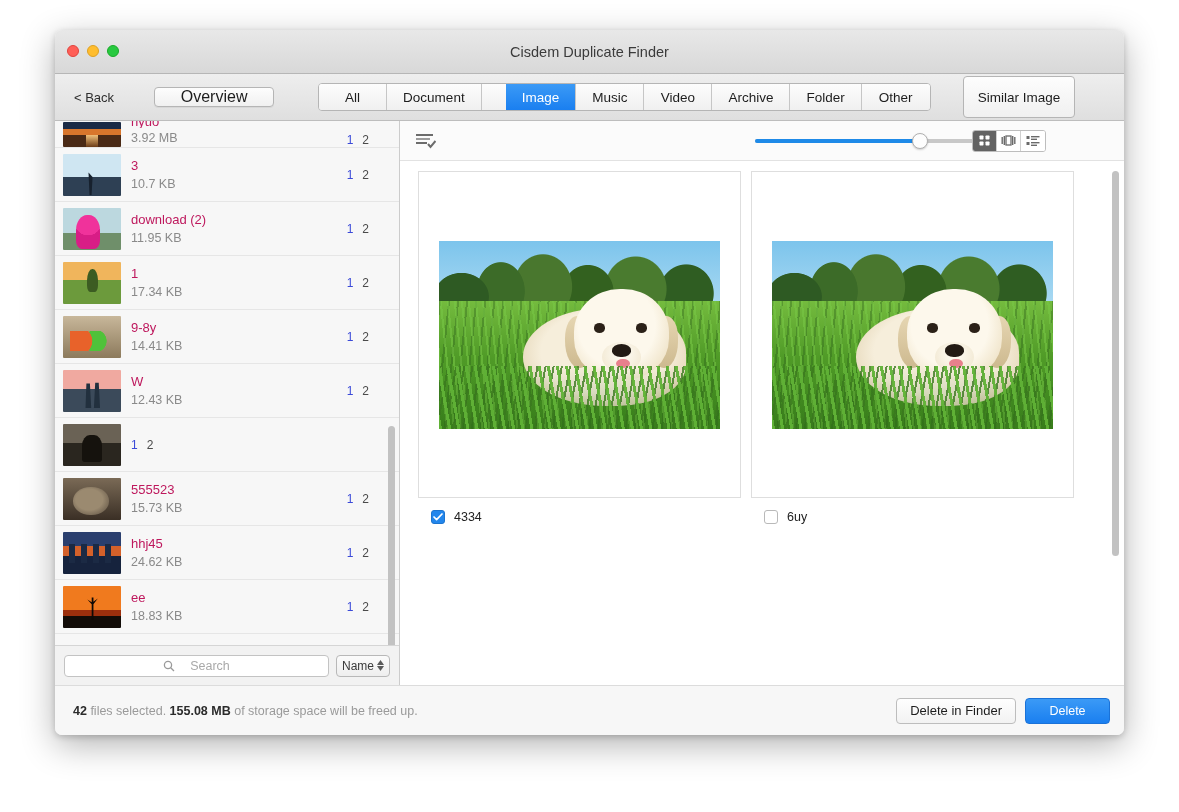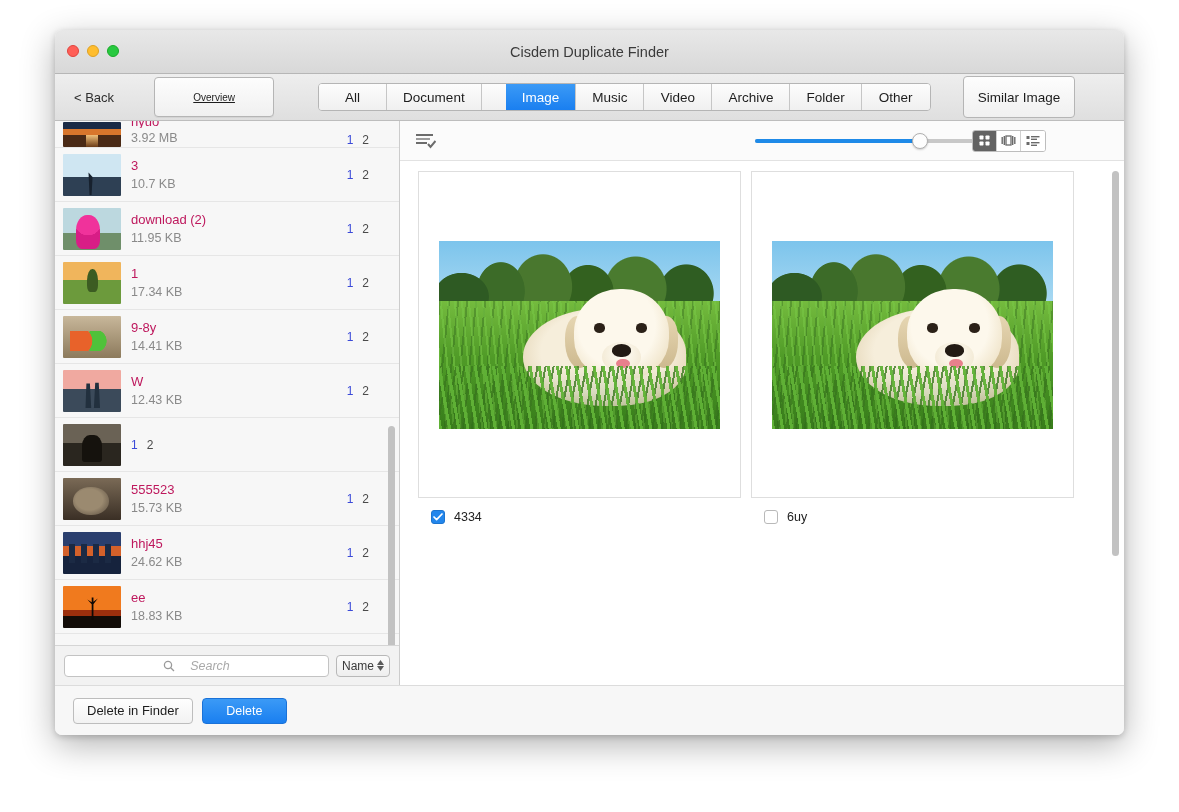--- a/index.html
+++ b/index.html
@@ -56,16 +56,15 @@
     white-space: nowrap;
   }
   .overview-btn {
-    height: 40px; min-width: 120px;
-    display: flex; align-items: center; justify-content: center;
-    font-size: 10px; color: #1d1d1d;
+    height: 20px; min-width: 120px;
+    display: flex; align-items: center; justify-content: center;
+    font-size: 16px; color: #1d1d1d;
     background: linear-gradient(#fdfdfd, #f0f0f0);
     border: 1px solid #b5b5b5;
     border-radius: 4px;
     box-shadow: 0 1px 0 rgba(0,0,0,0.05);
     margin-right: 28px;
     padding: 0 14px;
-    text-decoration: underline;
   }
   .seg-group {
     display: flex; height: 28px;

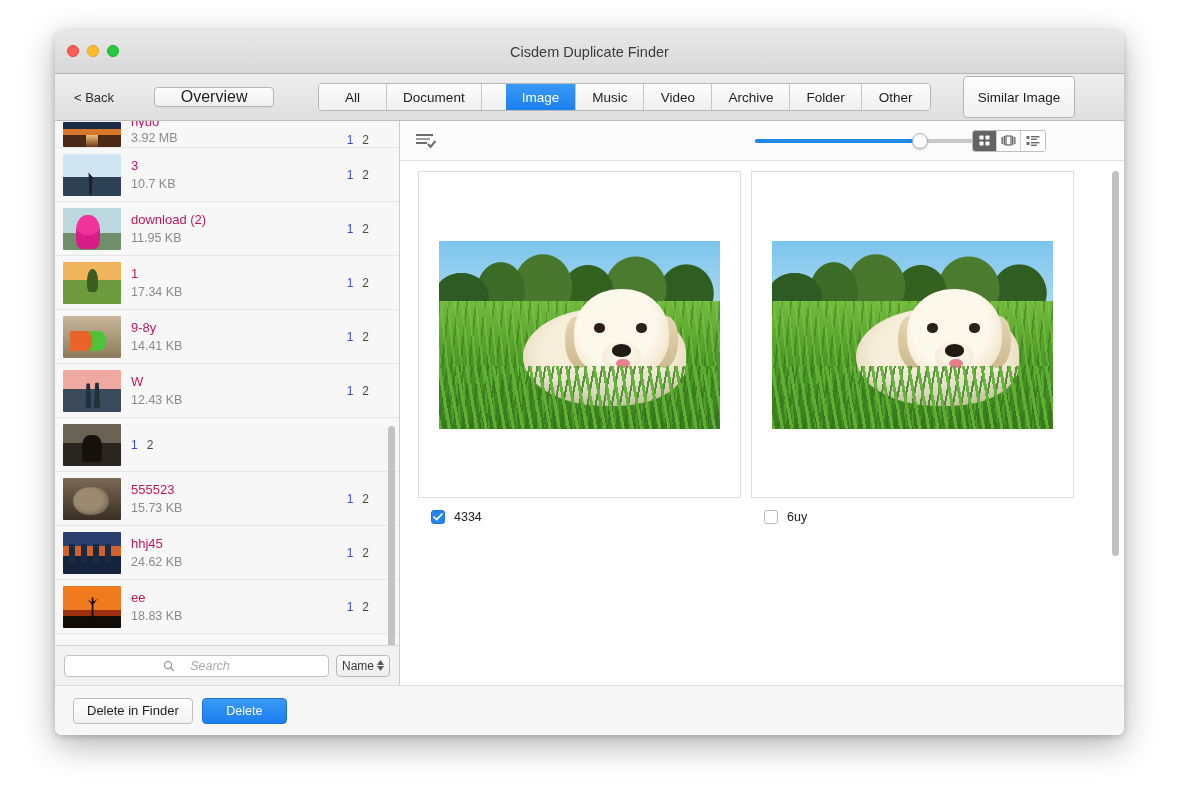--- a/index.html
+++ b/index.html
@@ -162,7 +162,7 @@
     gap: 5px;
     position: relative;
   }
-  .search-inner { display: flex; align-items: center; gap: 15px; font-style: italic; }
+  .search-inner { display: flex; align-items: center; gap: 15px; }
   .search-placeholder { font-size: 12.5px; color: #a9a9a9; }
   .name-stepper {
     height: 22px; min-width: 52px;

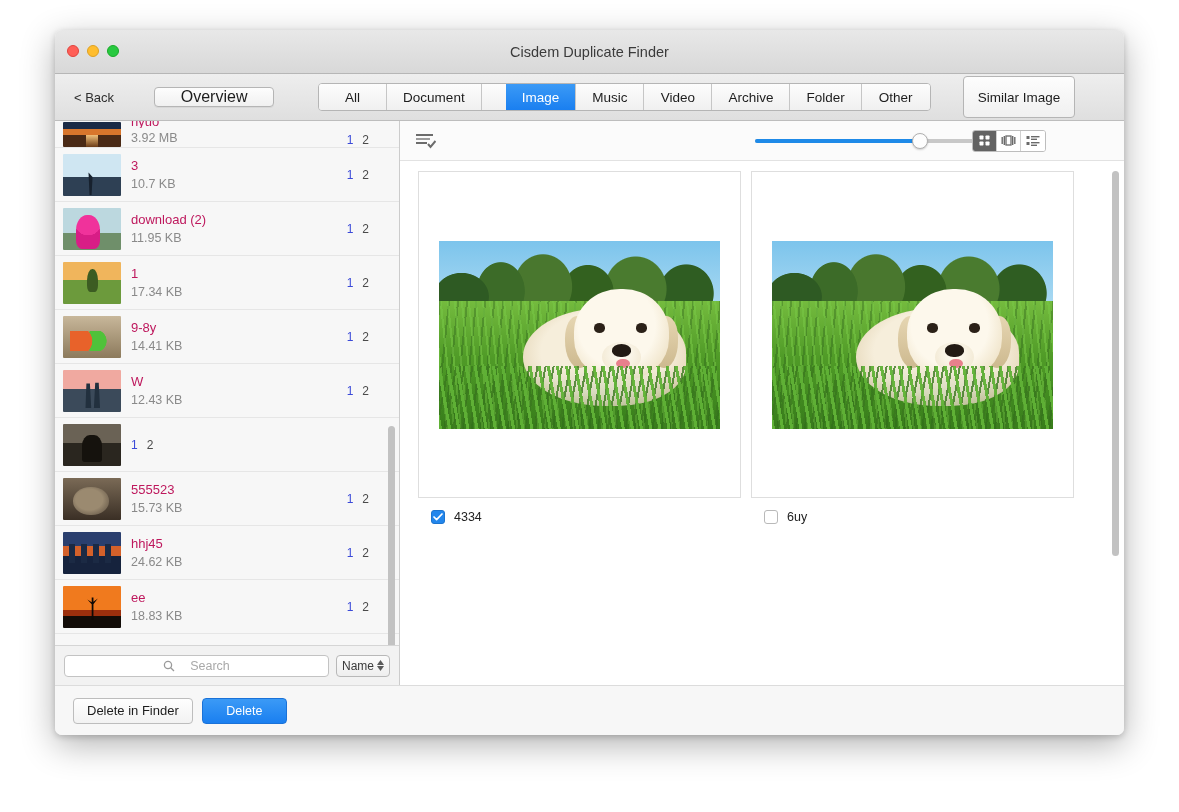--- a/index.html
+++ b/index.html
@@ -687,6 +687,9 @@
     </div>
 
     <div class="statusbar">
+      <div class="status-text">
+        <b>42</b><span> files selected. </span><b>155.08 MB</b><span> of storage space will be freed up.</span>
+      </div>
       <div class="btn-finder">Delete in Finder</div>
       <div class="btn-delete">Delete</div>
     </div>

